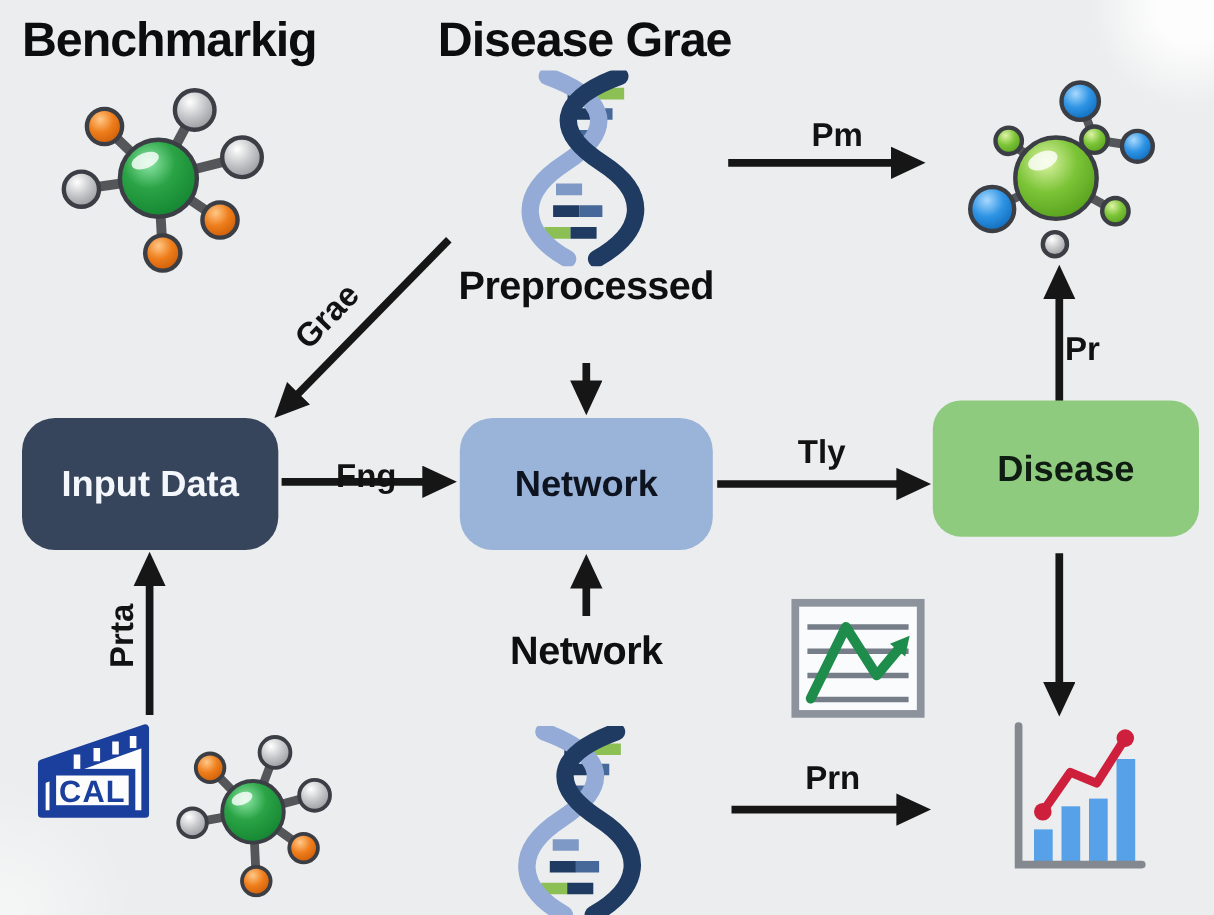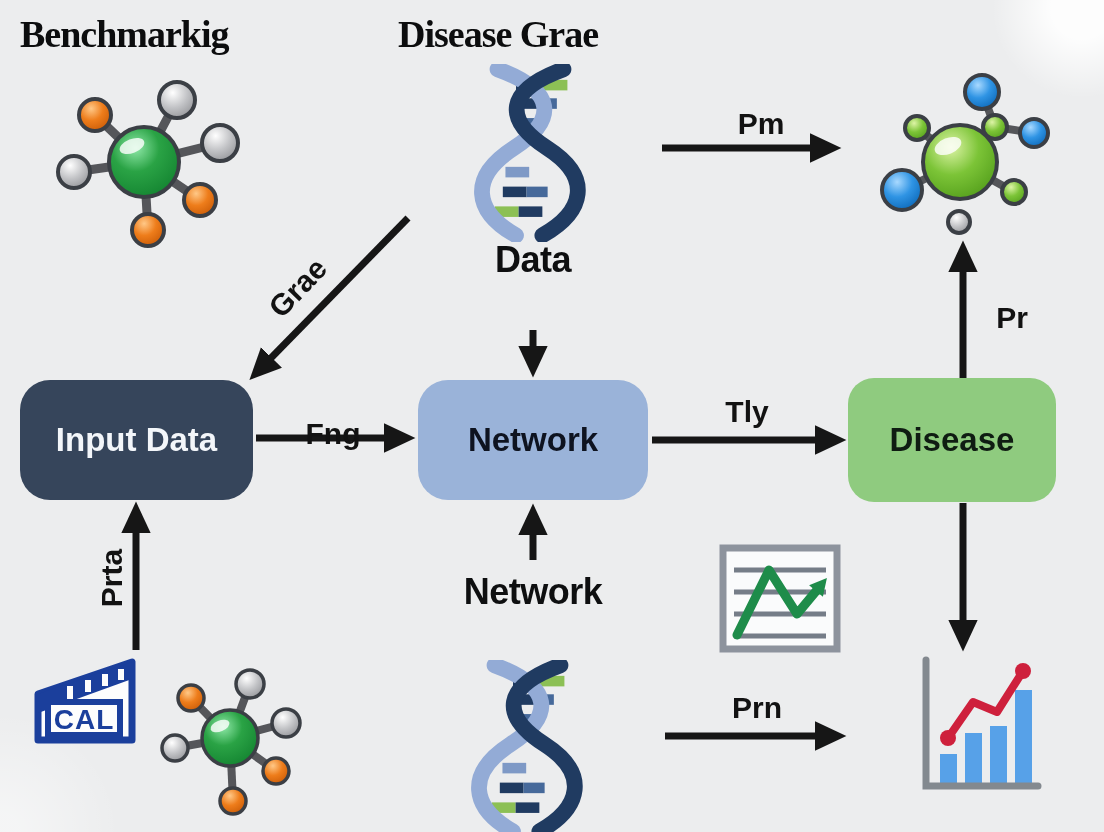--- a/index.html
+++ b/index.html
@@ -18,7 +18,7 @@
   }
   .abs{position:absolute;}
   .title{
-    font-size:38px;font-weight:700;color:#0c0d0e;letter-spacing:-1px;white-space:nowrap;font-family:Liberation Serif, serif;
+    font-size:44px;font-weight:700;color:#0c0d0e;letter-spacing:-1px;white-space:nowrap;
   }
   .node{
     display:flex;align-items:center;justify-content:center;text-align:center;

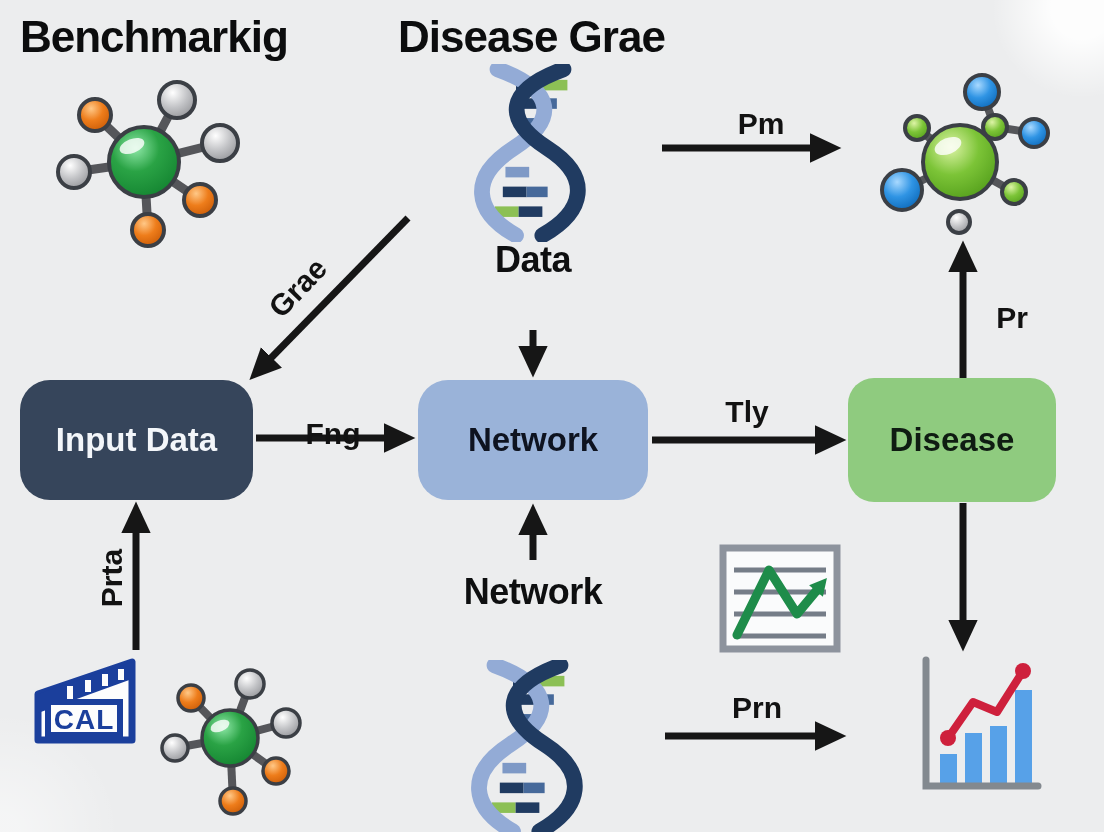--- a/index.html
+++ b/index.html
@@ -129,6 +129,7 @@
   </div>
 
   <div class="abs anno" style="left:383px;top:236px">
+    <span style="display:block">Preprocessed</span>
     <span style="display:block">Data</span>
   </div>
   <div class="abs anno" style="left:383px;top:568px">

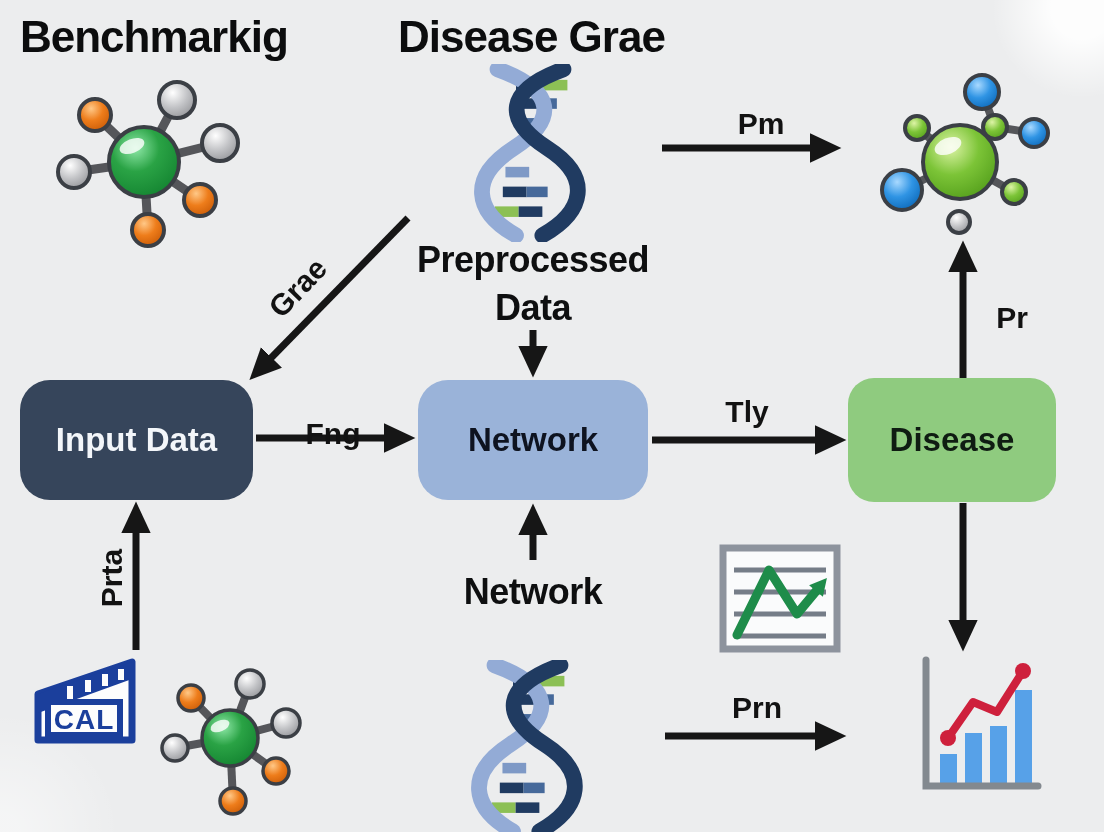--- a/index.html
+++ b/index.html
@@ -130,7 +130,6 @@
 
   <div class="abs anno" style="left:383px;top:236px">
     <span style="display:block">Preprocessed</span>
-    <span style="display:block">Data</span>
   </div>
   <div class="abs anno" style="left:383px;top:568px">
     <span style="display:block">Network</span>

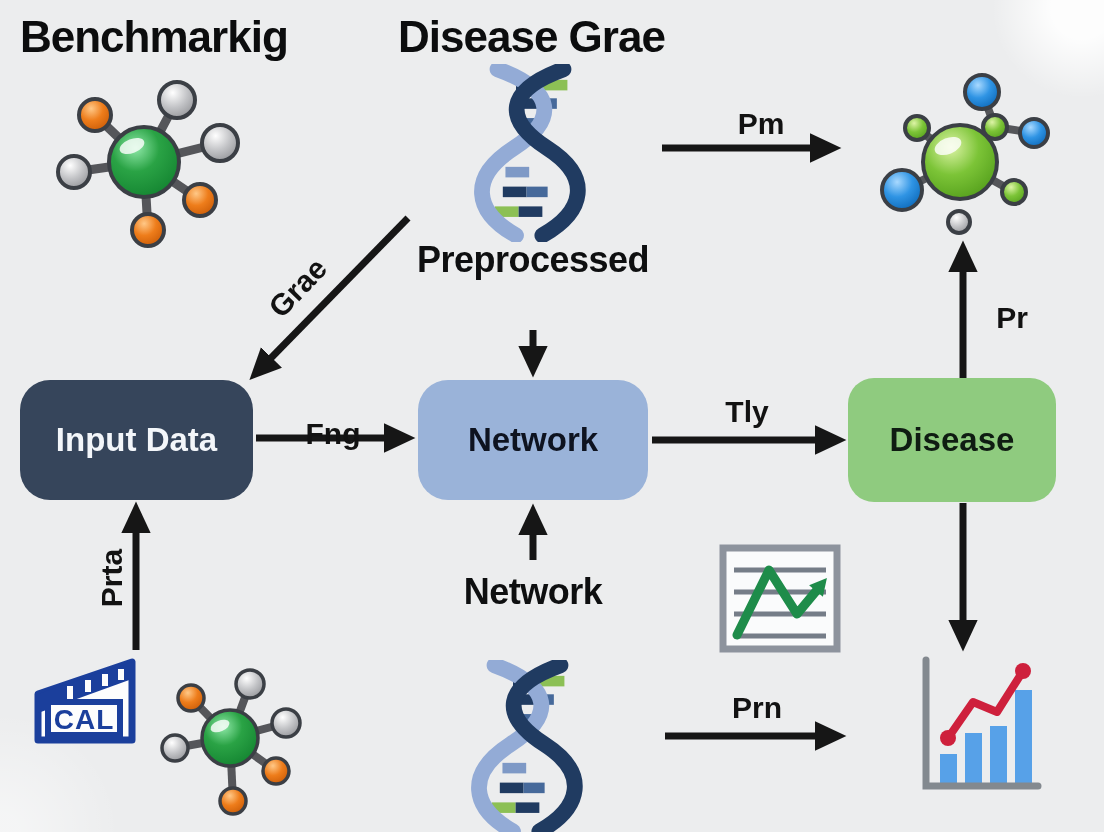--- a/index.html
+++ b/index.html
@@ -110,7 +110,7 @@
   <div class="abs edge-label" style="left:761px;top:124px">Pm</div>
   <div class="abs edge-label" style="left:333px;top:434px">Fng</div>
   <div class="abs edge-label" style="left:747px;top:412px">Tly</div>
-  <div class="abs edge-label" style="left:1012px;top:318px">Pr</div>
+  <div class="abs edge-label" style="left:984px;top:318px">Pr</div>
   <div class="abs edge-label rot90" style="left:112px;top:578px">Prta</div>
   <div class="abs edge-label" style="left:757px;top:708px">Prn</div>
 

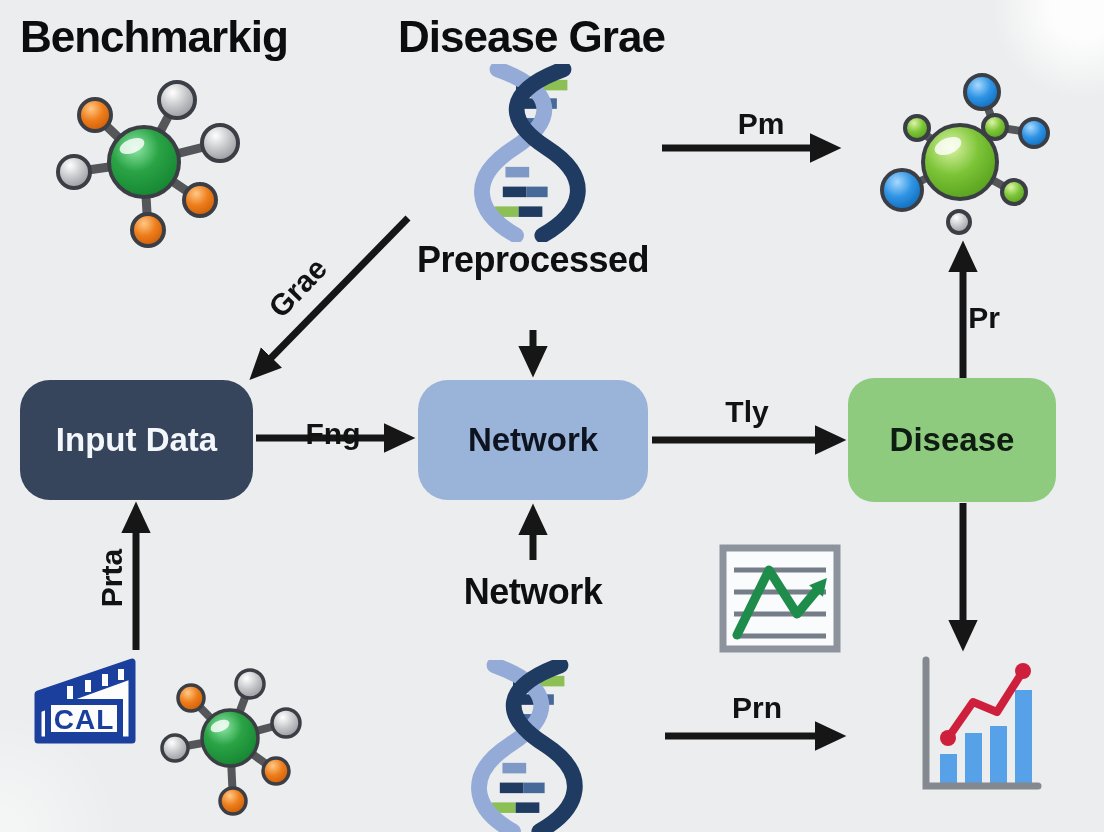--- a/index.html
+++ b/index.html
@@ -33,7 +33,7 @@
     background:#9ab3d9;color:#0e1320;font-size:33px;
   }
   .node-disease{
-    left:848px;top:378px;width:208px;height:124px;border-radius:26px;
+    left:848px;top:364px;width:242px;height:124px;border-radius:26px;
     background:#8fcb7f;color:#0f1c12;font-size:33px;text-align:right;
   }
   .anno{

